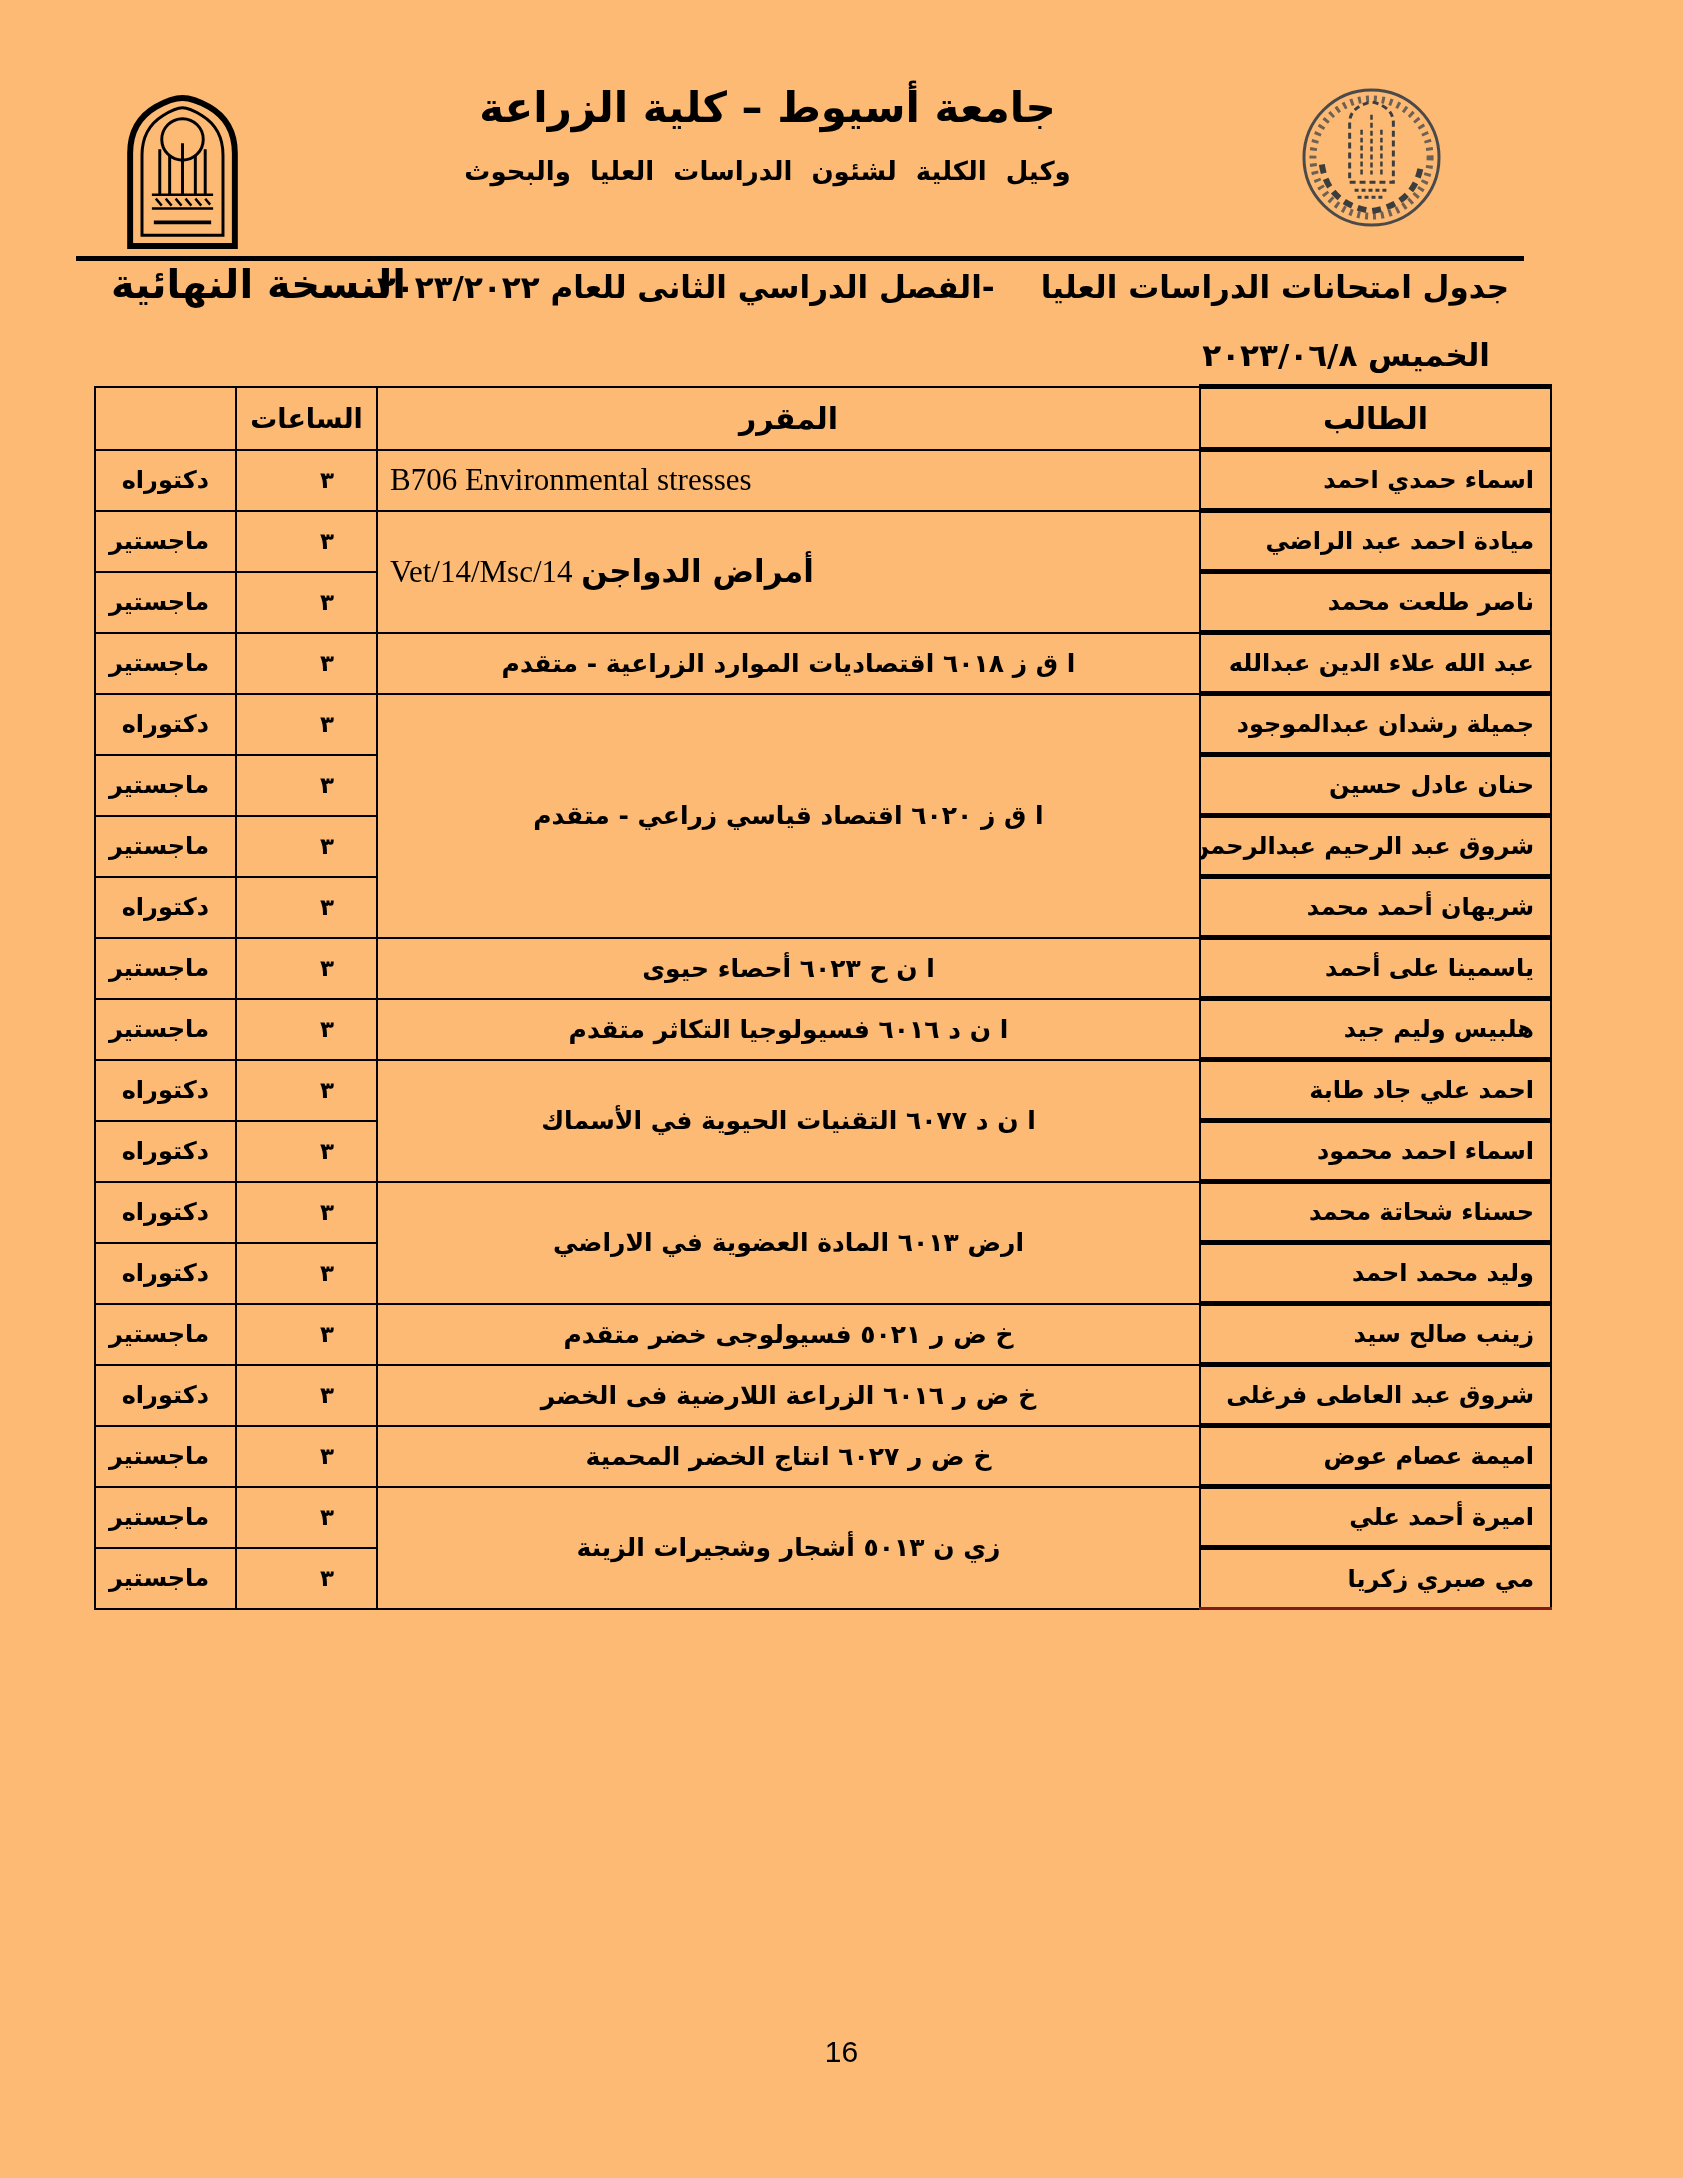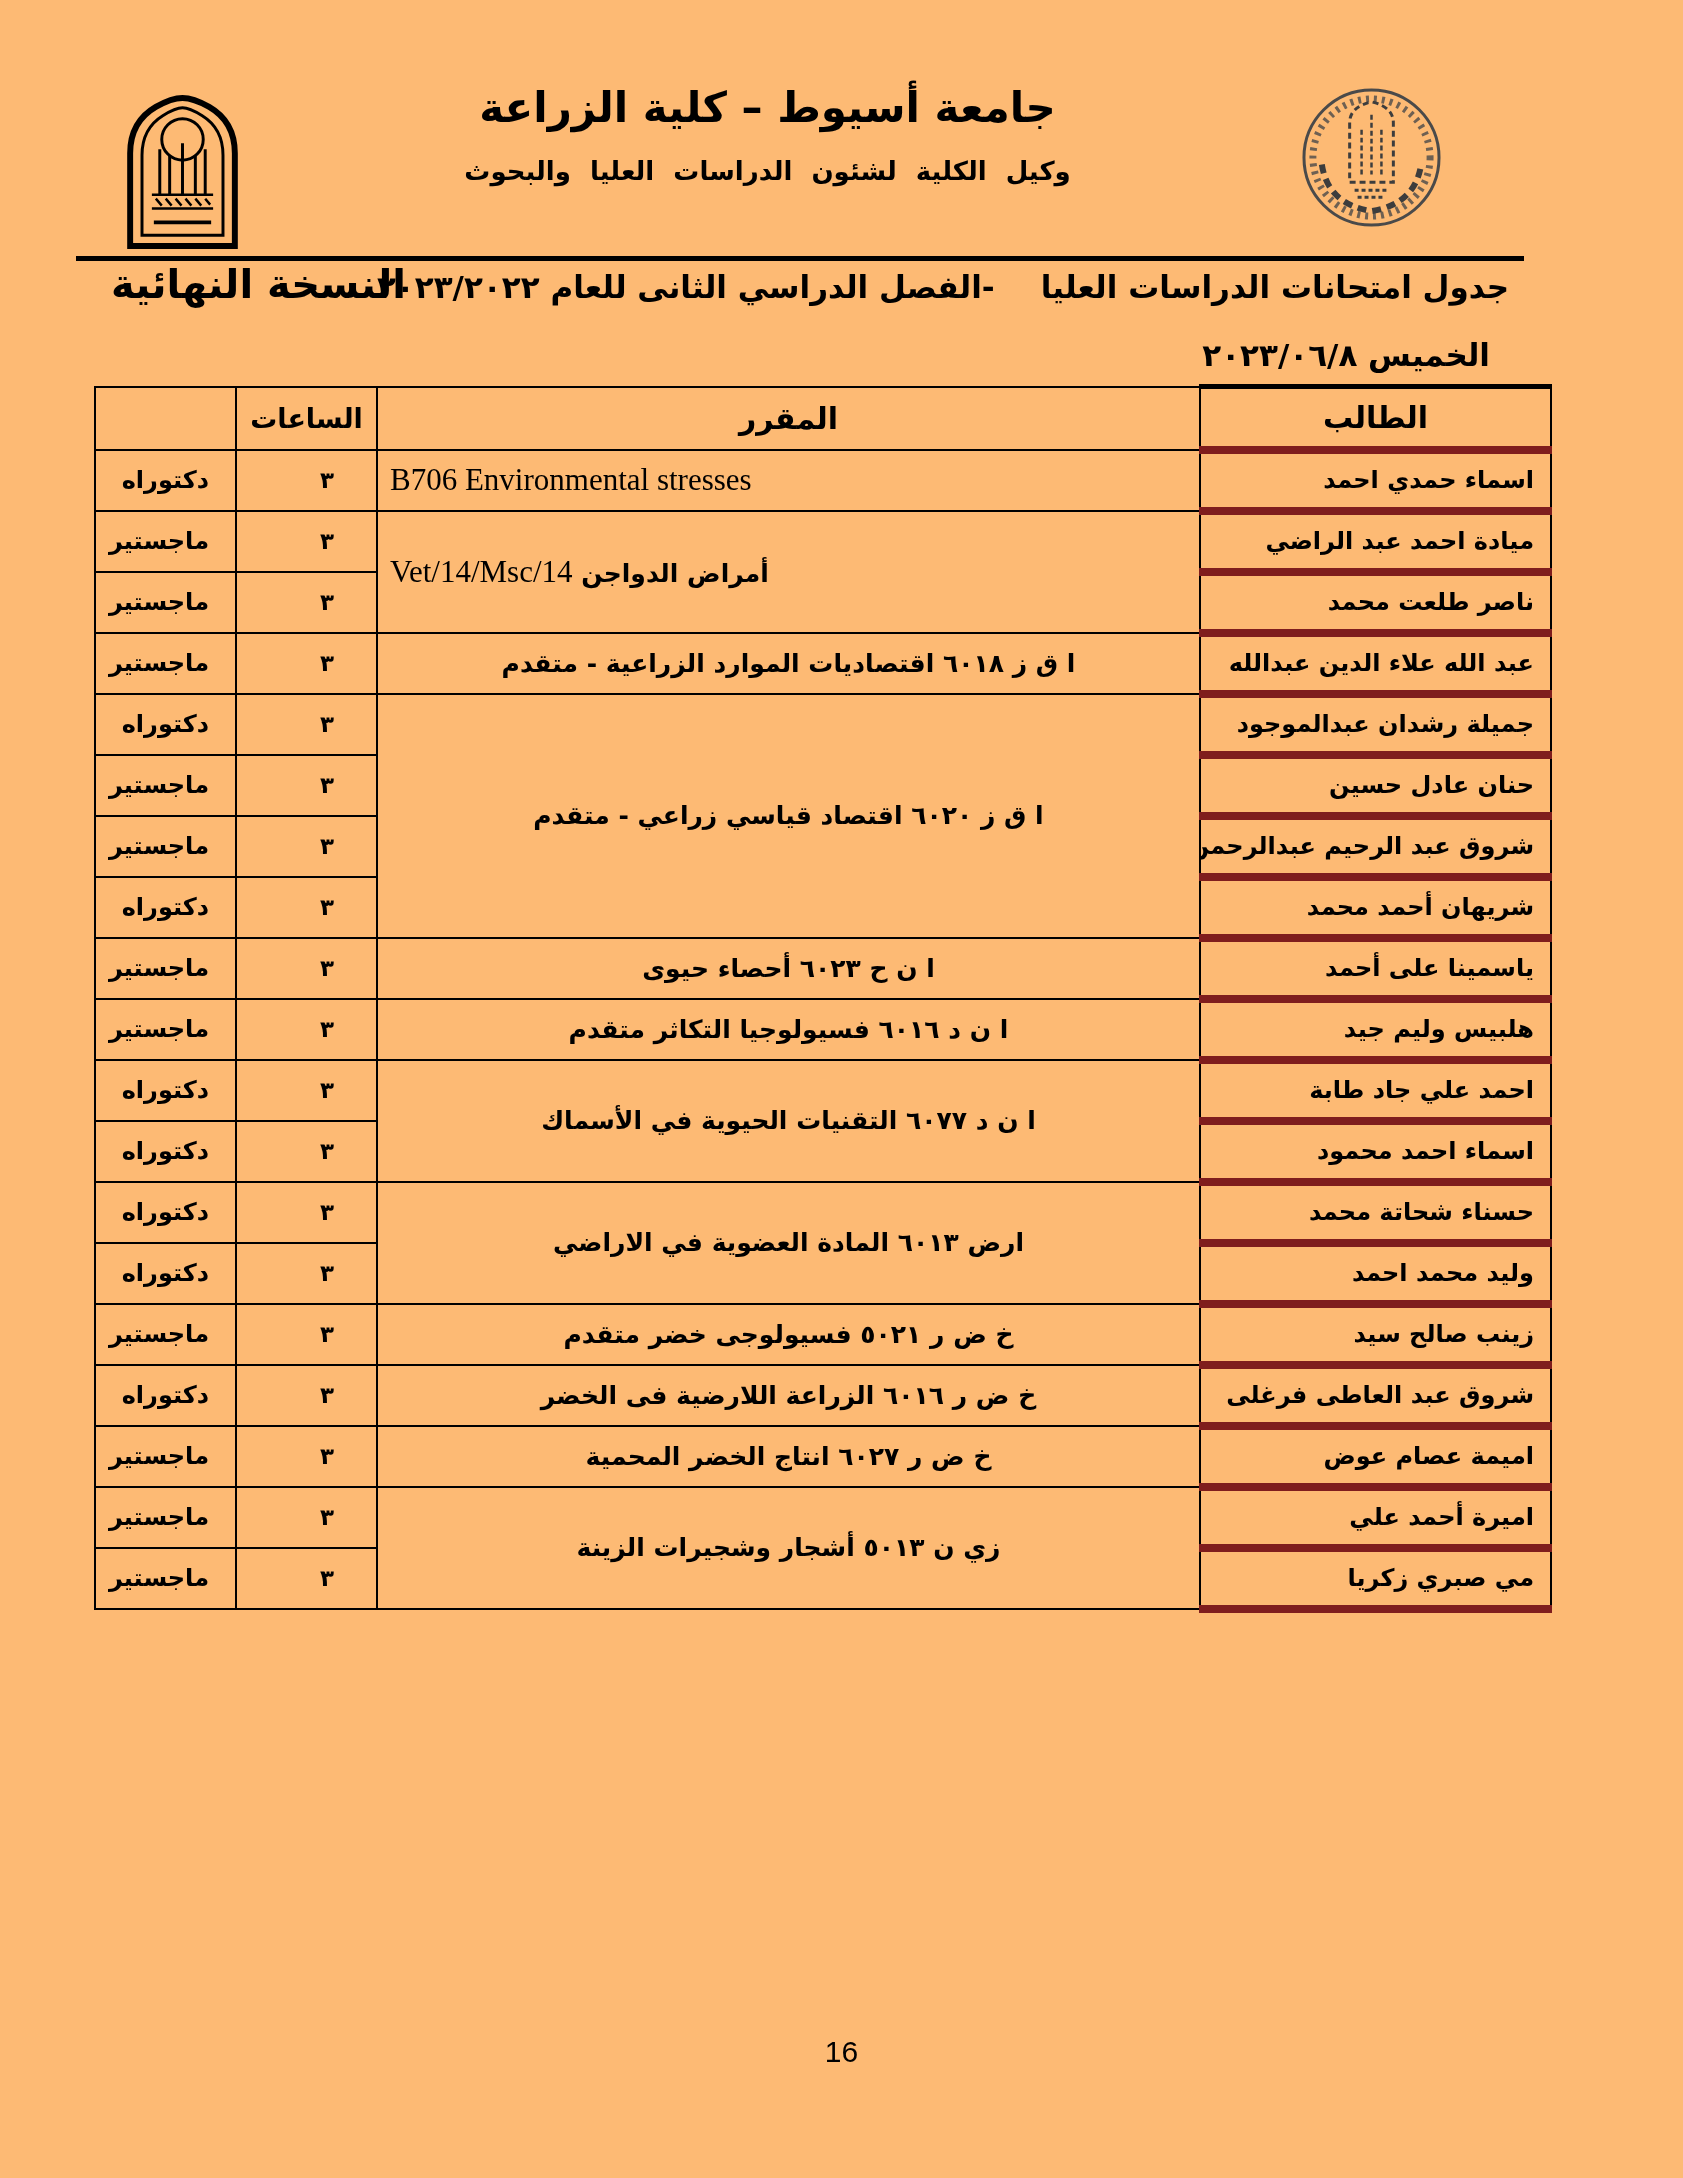--- a/index.html
+++ b/index.html
@@ -27,7 +27,7 @@
   .exam-table td, .exam-table th { border:2px solid #000; overflow:hidden; }
   .exam-table thead tr { height:63px; }
   .exam-table tbody tr { height:61px; }
-  th.c-student, td.c-student { border-top:5px solid #000; border-bottom:8px solid #7f1d1d; }
+  th.c-student, td.c-student { border-top:5px solid #000; border-bottom:3px solid #7f1d1d; }
   td.c-student { text-align:right; padding-right:16px; font-size:24px; font-weight:bold; white-space:nowrap; }
   th.c-student { text-align:center; font-size:30px; font-weight:bold; }
   th.c-course  { text-align:center; font-size:30px; font-weight:bold; }

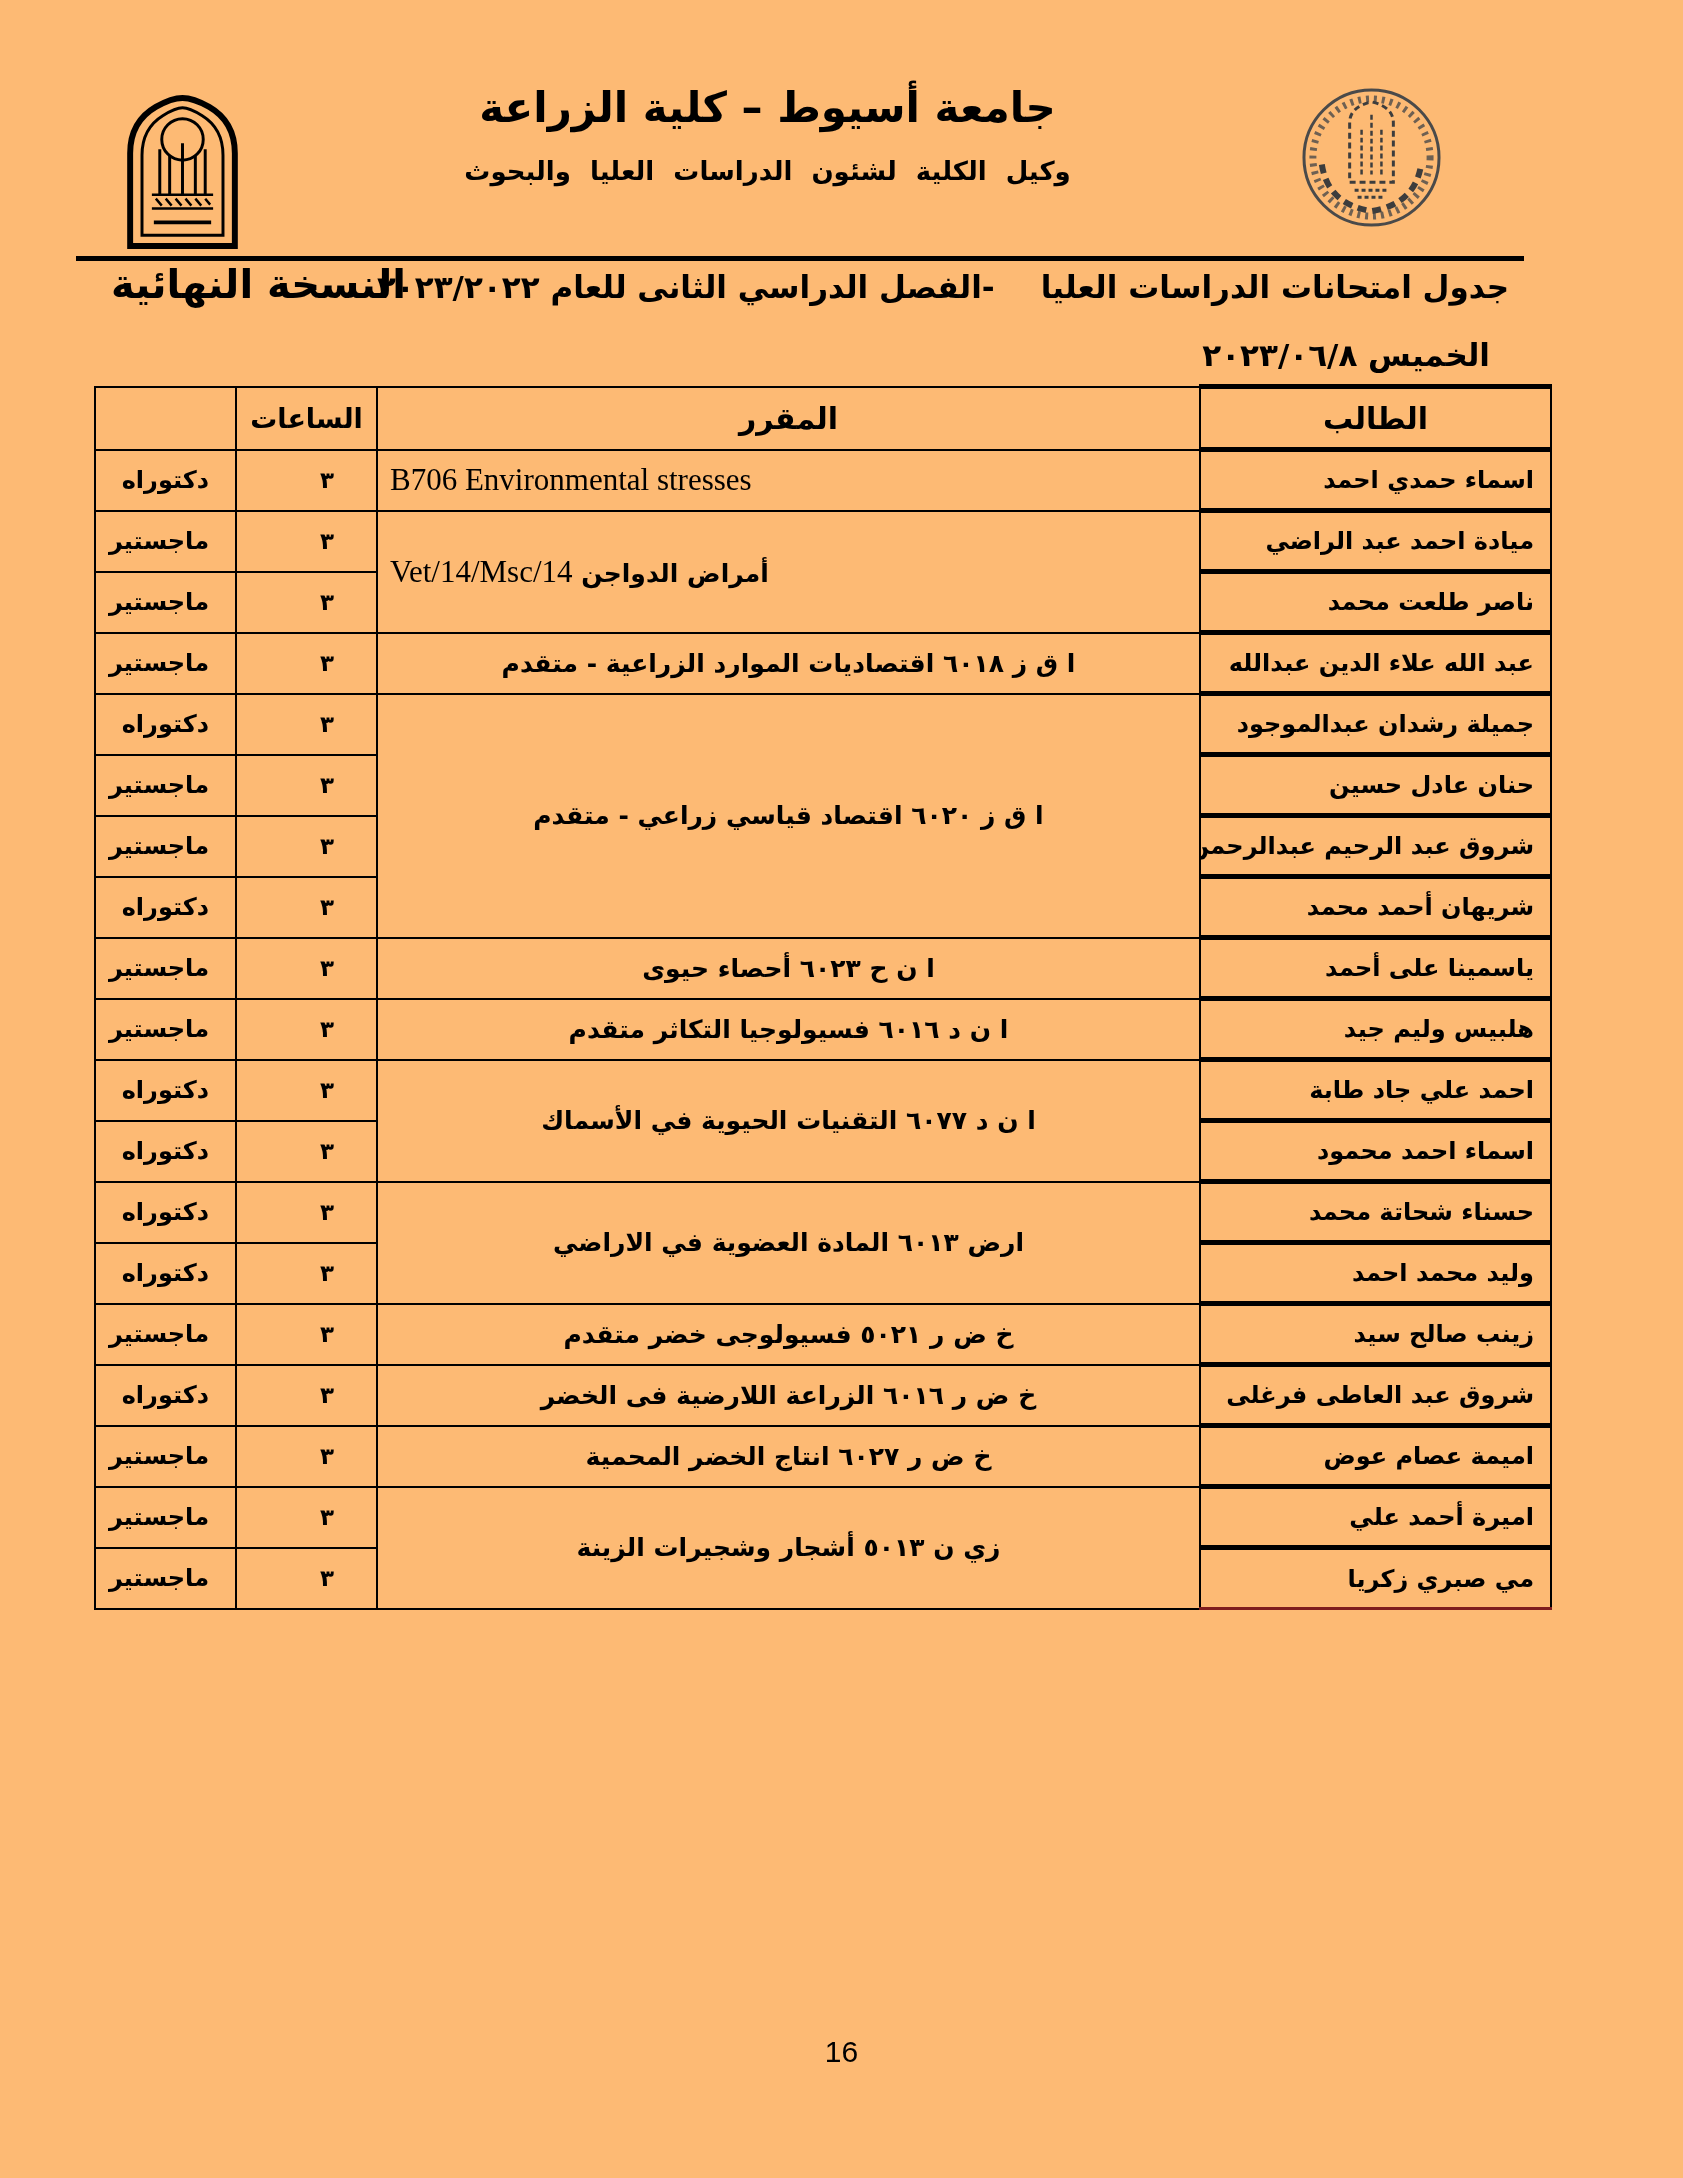--- a/index.html
+++ b/index.html
@@ -36,7 +36,7 @@
                       font-family:"Liberation Serif", serif; font-weight:normal; font-size:31px; }
   td.c-course.mixed { text-align:left; direction:ltr; padding-left:12px; }
   td.c-course.mixed .latin-part { font-family:"Liberation Serif", serif; font-weight:normal; font-size:31px; }
-  td.c-course.mixed .arabic-part { font-weight:bold; font-size:25px; }
+  td.c-course.mixed .arabic-part { font-weight:bold; font-size:31px; }
   th.c-hours { text-align:center; font-size:27px; font-weight:bold; }
   td.c-hours { text-align:right; padding-right:42px; font-size:23px; font-weight:bold; }
   td.c-degree { text-align:right; padding-right:26px; font-size:24px; font-weight:bold; white-space:nowrap; }

